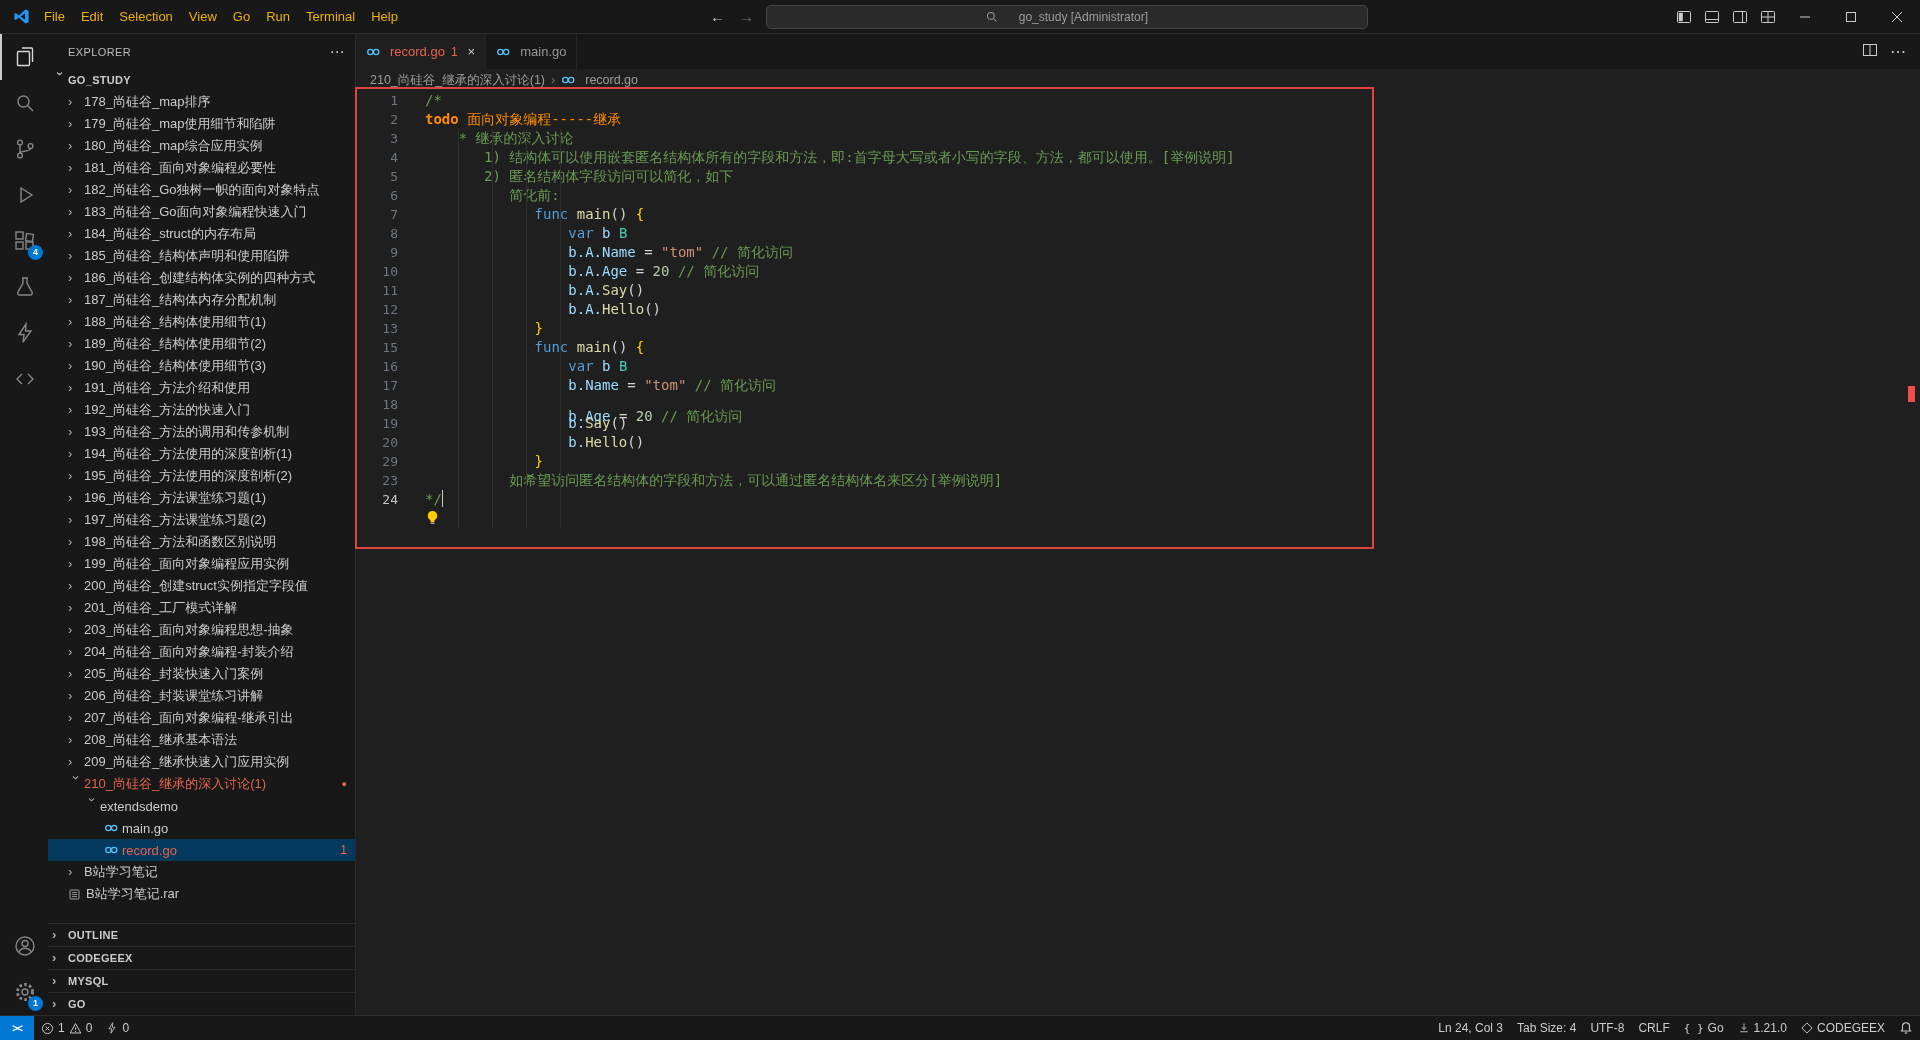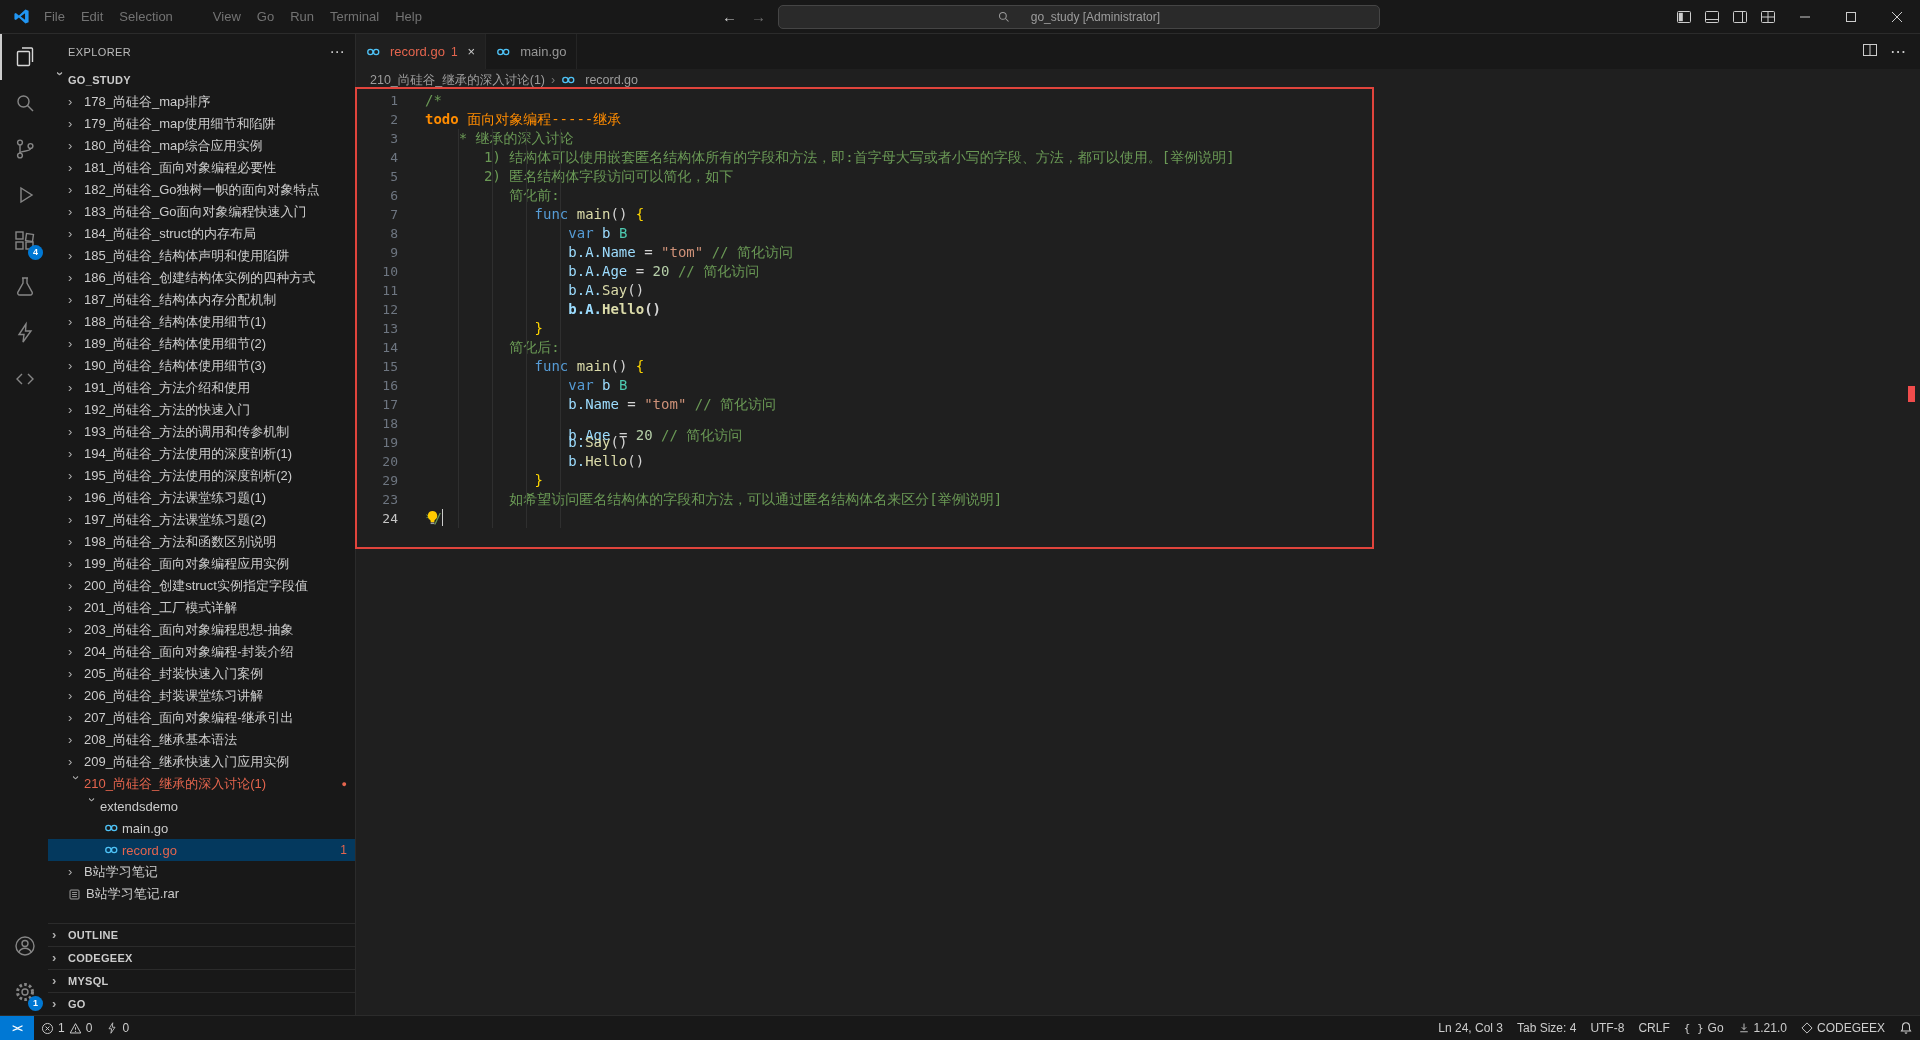--- a/index.html
+++ b/index.html
@@ -11,7 +11,7 @@
   .tb-left{display:flex;align-items:center;padding-left:10px}
   .logo{width:22px;display:flex;justify-content:center}
   #menubar{display:flex;margin-left:4px}
-  .menu-item{padding:0 8px;font-size:13px;line-height:34px;color:#737373;cursor:default}
+  .menu-item{padding:0 8px;font-size:13px;line-height:34px;color:#eab308;cursor:default}
   .tb-center{flex:1;display:flex;align-items:center;justify-content:center;gap:10px;min-width:0}
   .nav-arrow{font-size:15px;color:#cccccc;padding:0 2px}
   .nav-arrow.fwd{color:#6e6e6e}

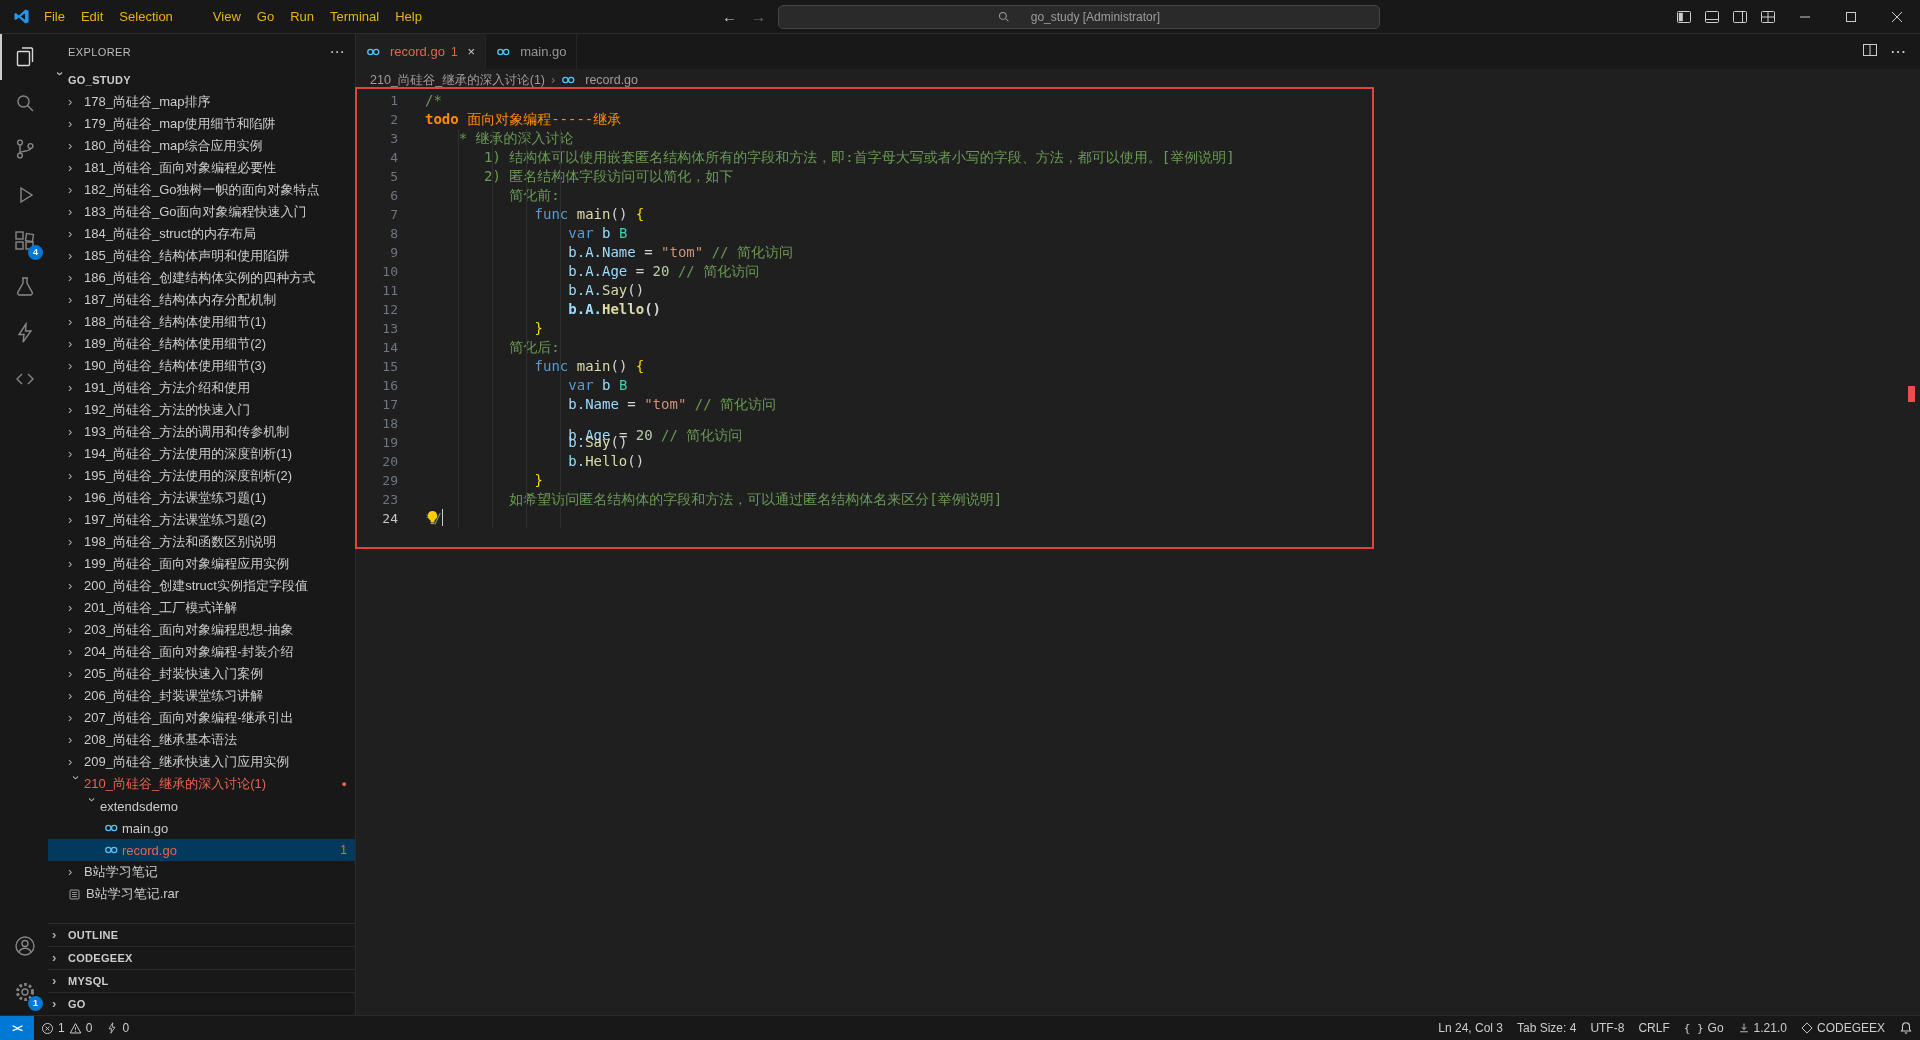--- a/index.html
+++ b/index.html
@@ -111,7 +111,7 @@
         <span class="menu-item" style="display: inline-block;">File</span>
         <span class="menu-item" style="display: inline-block;">Edit</span>
         <span class="menu-item" style="display: inline-block;">Selection</span>
-        <span class="menu-item" style="display: inline-block; margin-left: 24px;">View</span>
+        <span class="menu-item" style="display: inline-block;">View</span>
         <span class="menu-item" style="display: inline-block;">Go</span>
         <span class="menu-item" style="display: inline-block;">Run</span>
         <span class="menu-item" style="display: inline-block;">Terminal</span>

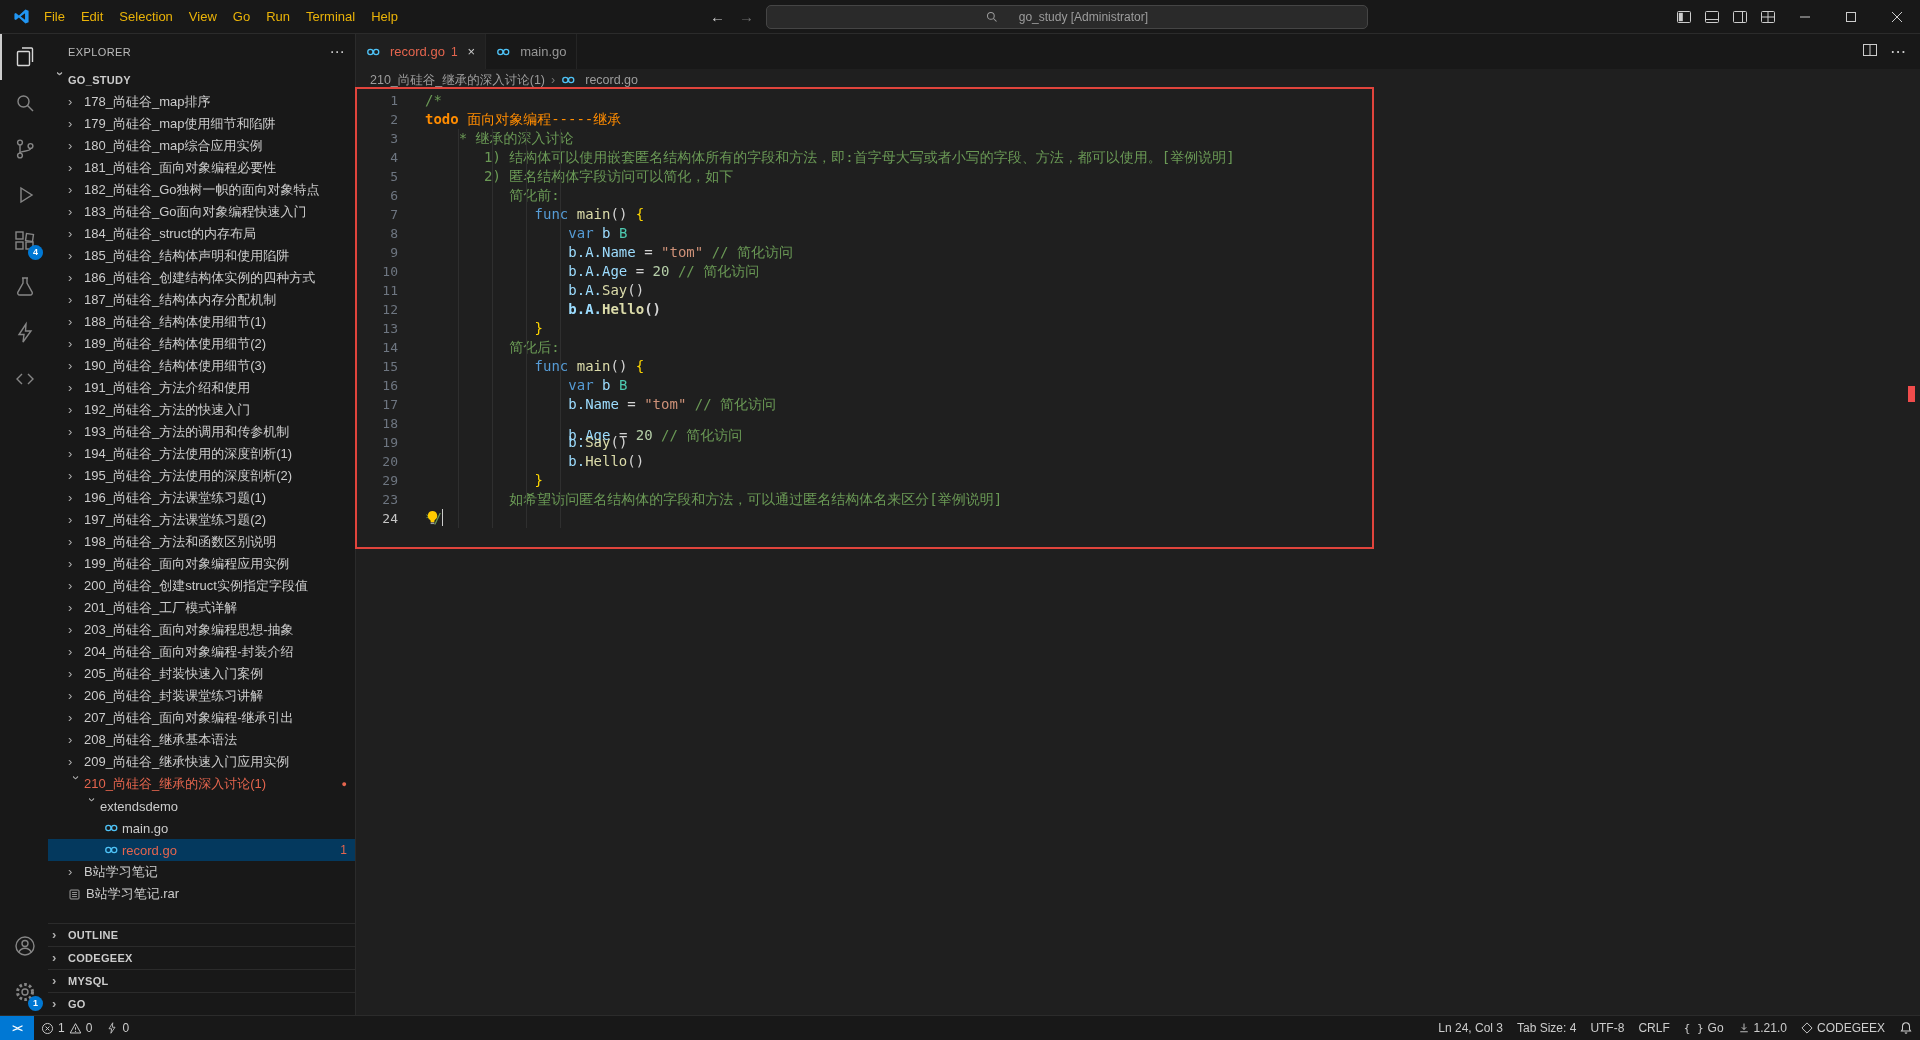--- a/index.html
+++ b/index.html
@@ -503,7 +503,7 @@
           <div class="code-line"><span class="ln">9</span><span class="ltext" style="display: block;"><span class="tk-p">                 </span><span class="tk-v">b.A.Name</span><span class="tk-p"> = </span><span class="tk-s">"tom"</span><span class="tk-p"> </span><span class="tk-c">// 简化访问</span></span></div>
           <div class="code-line"><span class="ln">10</span><span class="ltext" style="display: block;"><span class="tk-p">                 </span><span class="tk-v">b.A.Age</span><span class="tk-p"> = </span><span class="tk-nu">20</span><span class="tk-p"> </span><span class="tk-c">// 简化访问</span></span></div>
           <div class="code-line"><span class="ln">11</span><span class="ltext" style="display: block;"><span class="tk-p">                 </span><span class="tk-v">b.A.</span><span class="tk-fn">Say</span><span class="tk-p">()</span></span></div>
-          <div class="code-line"><span class="ln">12</span><span class="ltext" style="display: block; font-weight: bold;"><span class="tk-p">                 </span><span class="tk-v">b.A.</span><span class="tk-fn">Hello</span><span class="tk-p">()</span></span></div>
+          <div class="code-line"><span class="ln">12</span><span class="ltext" style="display: block;"><span class="tk-p">                 </span><span class="tk-v">b.A.</span><span class="tk-fn">Hello</span><span class="tk-p">()</span></span></div>
           <div class="code-line"><span class="ln">13</span><span class="ltext" style="display: block;"><span class="tk-p">             </span><span class="tk-br">}</span></span></div>
           <div class="code-line"><span class="ln">14</span><span class="ltext" style="display: block;"><span class="tk-c">          简化后:</span></span></div>
           <div class="code-line"><span class="ln">15</span><span class="ltext" style="display: block;"><span class="tk-p">             </span><span class="tk-kw">func</span><span class="tk-p"> </span><span class="tk-fn">main</span><span class="tk-p">() </span><span class="tk-br">{</span></span></div>

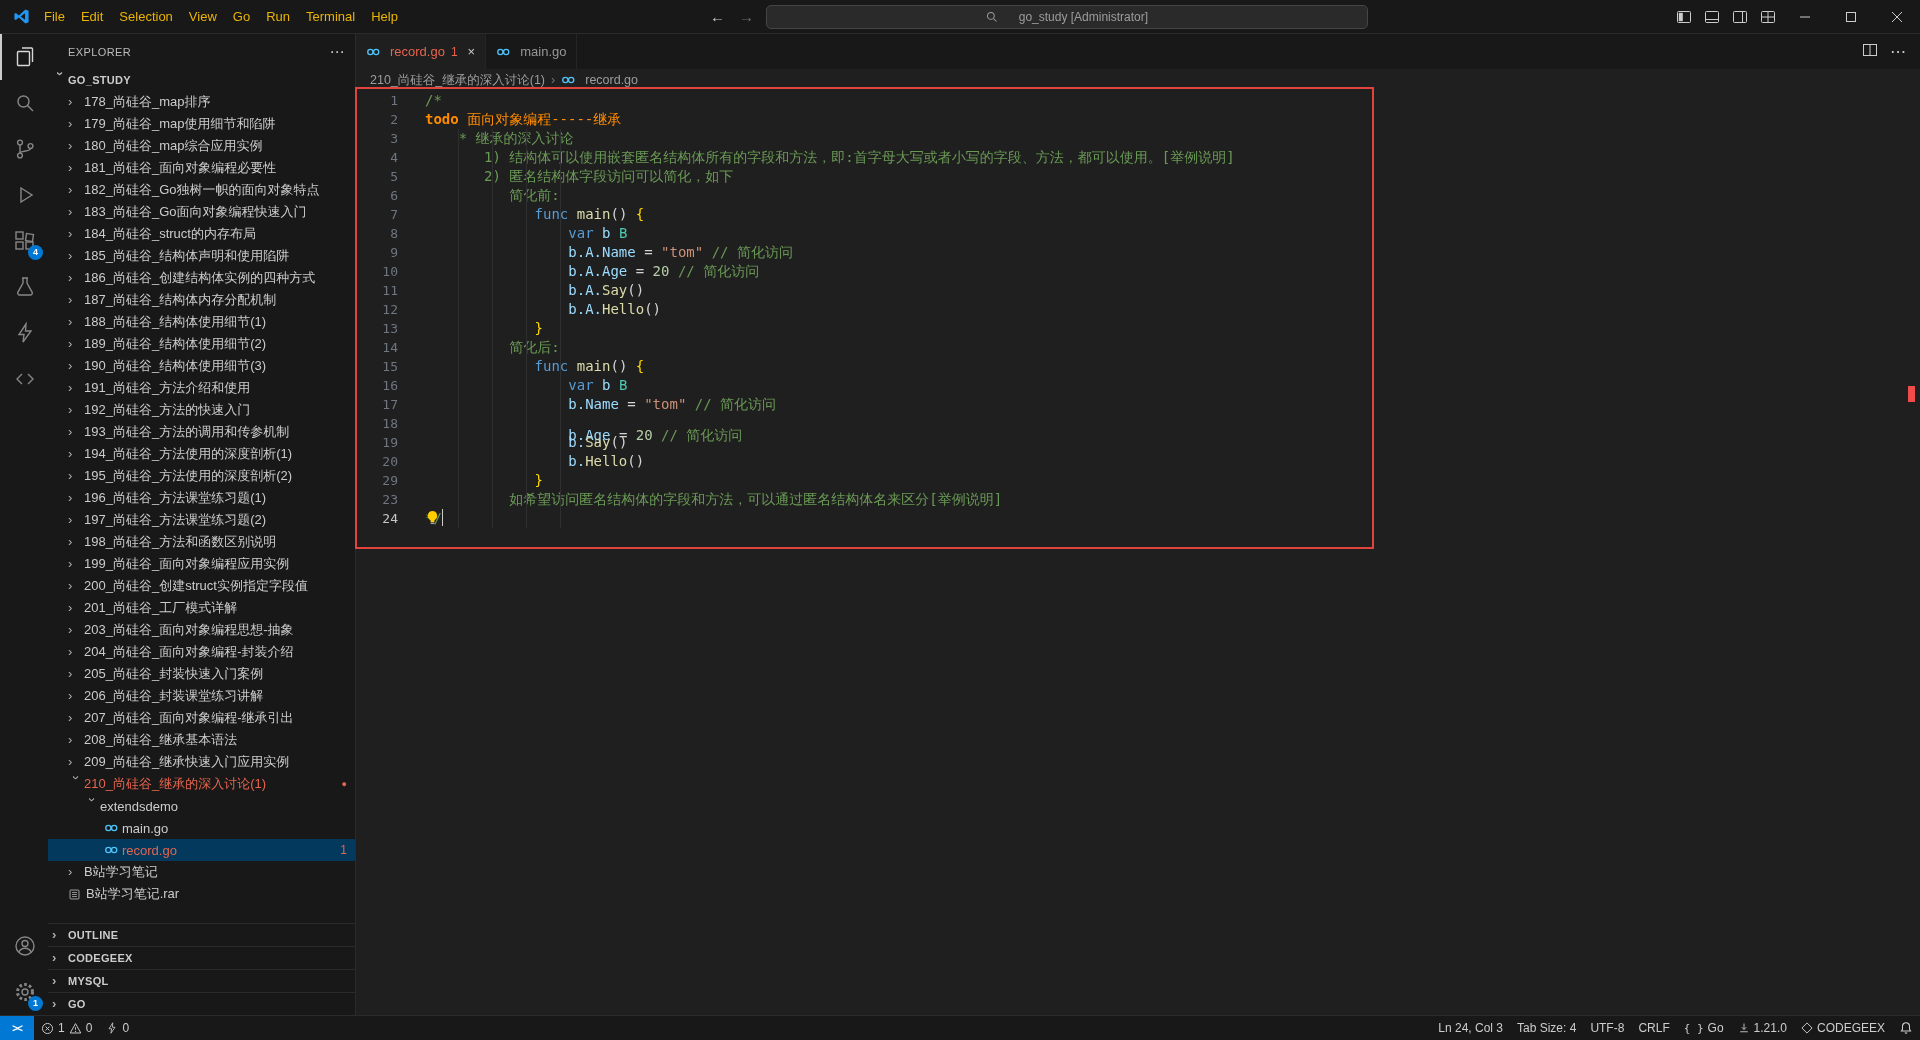--- a/index.html
+++ b/index.html
@@ -505,7 +505,6 @@
           <div class="code-line"><span class="ln">11</span><span class="ltext" style="display: block;"><span class="tk-p">                 </span><span class="tk-v">b.A.</span><span class="tk-fn">Say</span><span class="tk-p">()</span></span></div>
           <div class="code-line"><span class="ln">12</span><span class="ltext" style="display: block;"><span class="tk-p">                 </span><span class="tk-v">b.A.</span><span class="tk-fn">Hello</span><span class="tk-p">()</span></span></div>
           <div class="code-line"><span class="ln">13</span><span class="ltext" style="display: block;"><span class="tk-p">             </span><span class="tk-br">}</span></span></div>
-          <div class="code-line"><span class="ln">14</span><span class="ltext" style="display: block;"><span class="tk-c">          简化后:</span></span></div>
           <div class="code-line"><span class="ln">15</span><span class="ltext" style="display: block;"><span class="tk-p">             </span><span class="tk-kw">func</span><span class="tk-p"> </span><span class="tk-fn">main</span><span class="tk-p">() </span><span class="tk-br">{</span></span></div>
           <div class="code-line"><span class="ln">16</span><span class="ltext" style="display: block;"><span class="tk-p">                 </span><span class="tk-kw">var</span><span class="tk-p"> </span><span class="tk-v">b</span><span class="tk-p"> </span><span class="tk-ty">B</span></span></div>
           <div class="code-line"><span class="ln">17</span><span class="ltext" style="display: block;"><span class="tk-p">                 </span><span class="tk-v">b.Name</span><span class="tk-p"> = </span><span class="tk-s">"tom"</span><span class="tk-p"> </span><span class="tk-c">// 简化访问</span></span></div>

